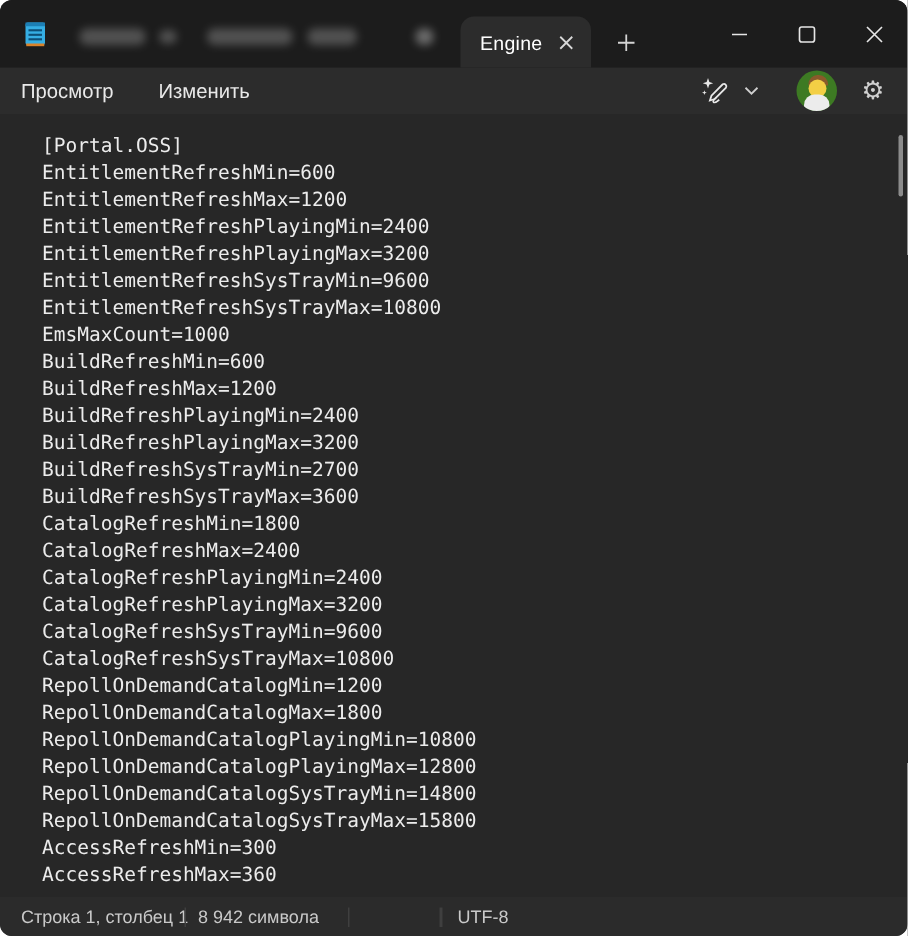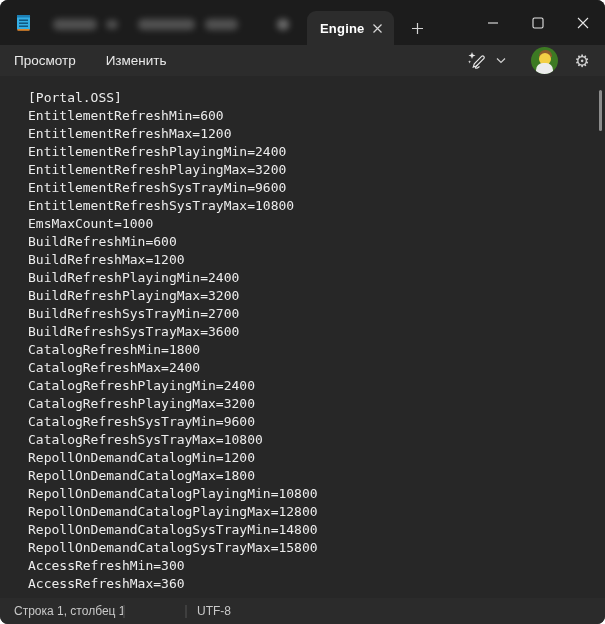--- a/index.html
+++ b/index.html
@@ -39,7 +39,7 @@
     display: flex; align-items: center; padding: 0 6px 0 13px;
   }
   .tab-active .tab-label {
-    color: #ffffff; font-size: 13px; font-weight: 700; flex: 1 1 auto;
+    color: #ffffff; font-size: 13px; font-weight: 400; flex: 1 1 auto;
     letter-spacing: .2px;
   }
   .tab-close {

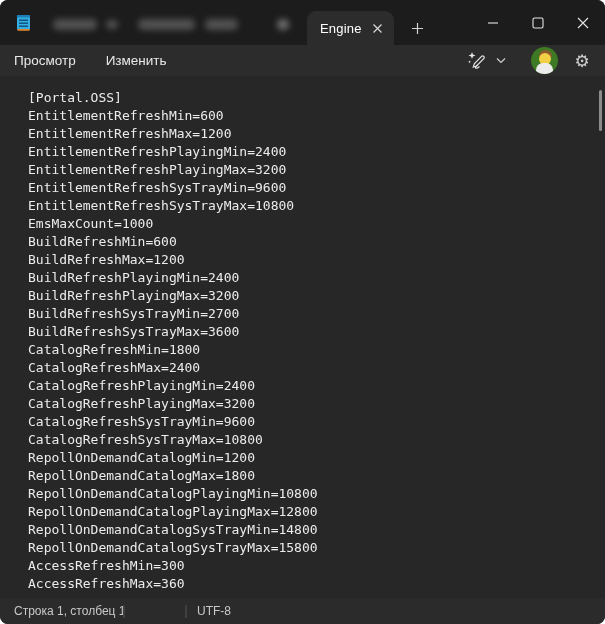--- a/index.html
+++ b/index.html
@@ -255,6 +255,7 @@
   <div class="statusbar">
     <span class="sb-cell sb-pos">Строка 1, столбец 1</span>
     <span class="sb-div"></span>
+    <span class="sb-cell sb-chars">8 942 символа</span>
     <span class="sb-div"></span>
     <span class="sb-cell sb-zoom">100%</span>
     <span class="sb-div"></span>

